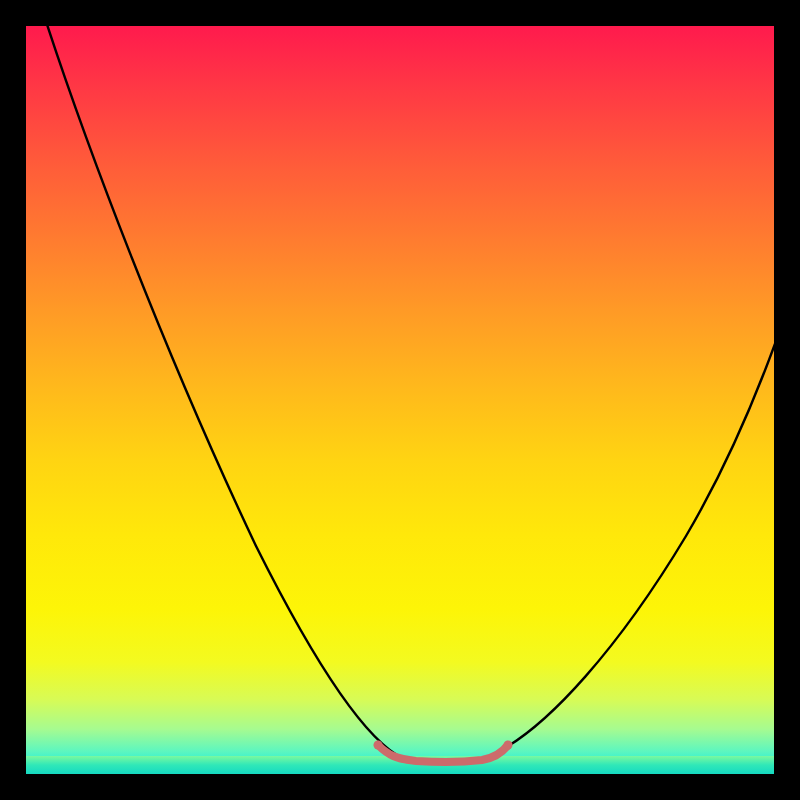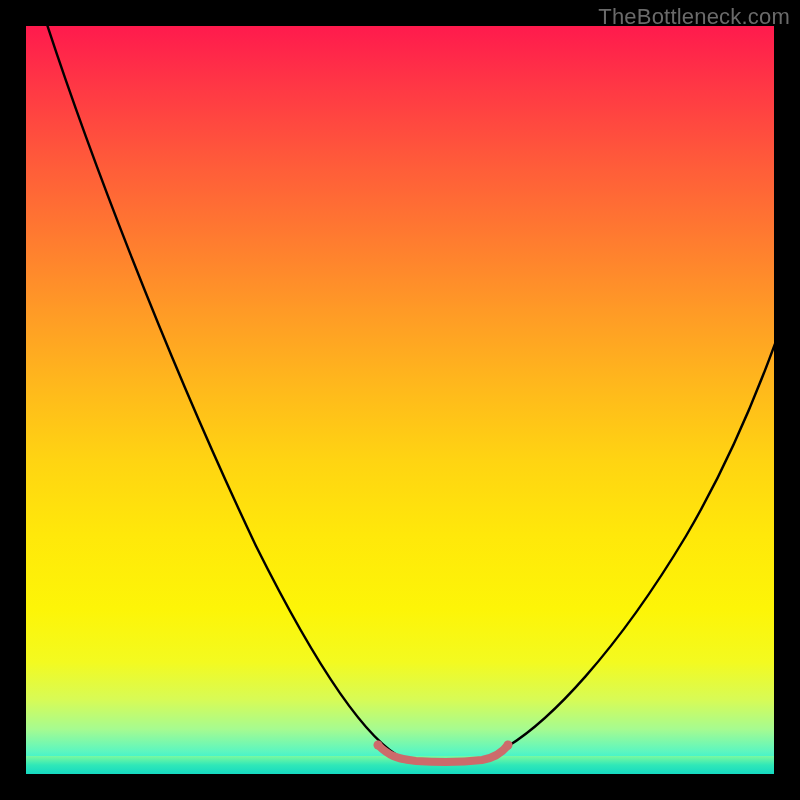--- a/index.html
+++ b/index.html
@@ -74,7 +74,6 @@
 <body>
 
 <div class="container">
-  <div class="watermark">TheBottleneck.com</div>
   <div class="plot-area">
     <div class="green-band"></div>
     <svg class="curves" viewBox="0 0 748 748">

